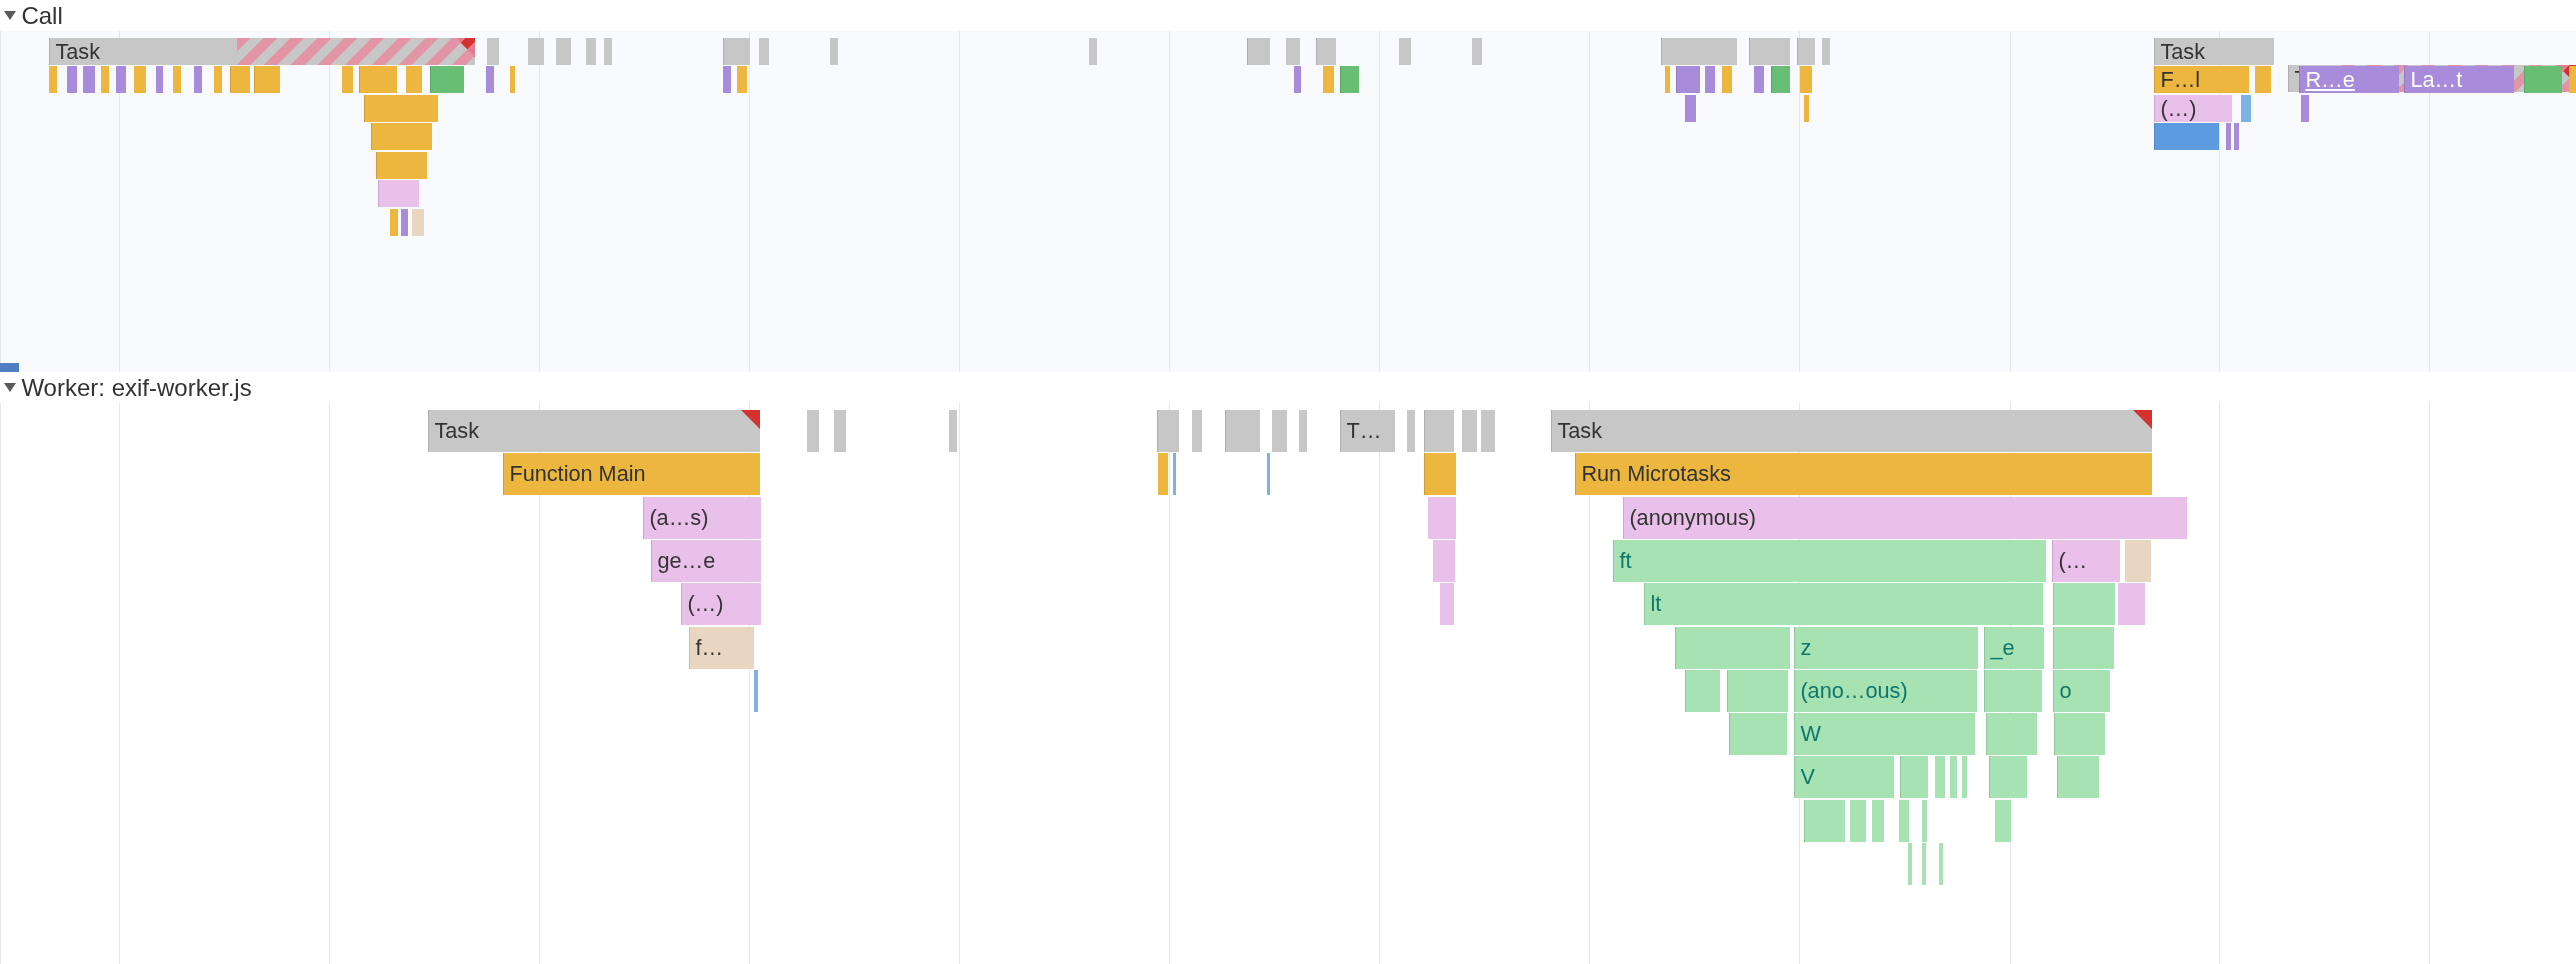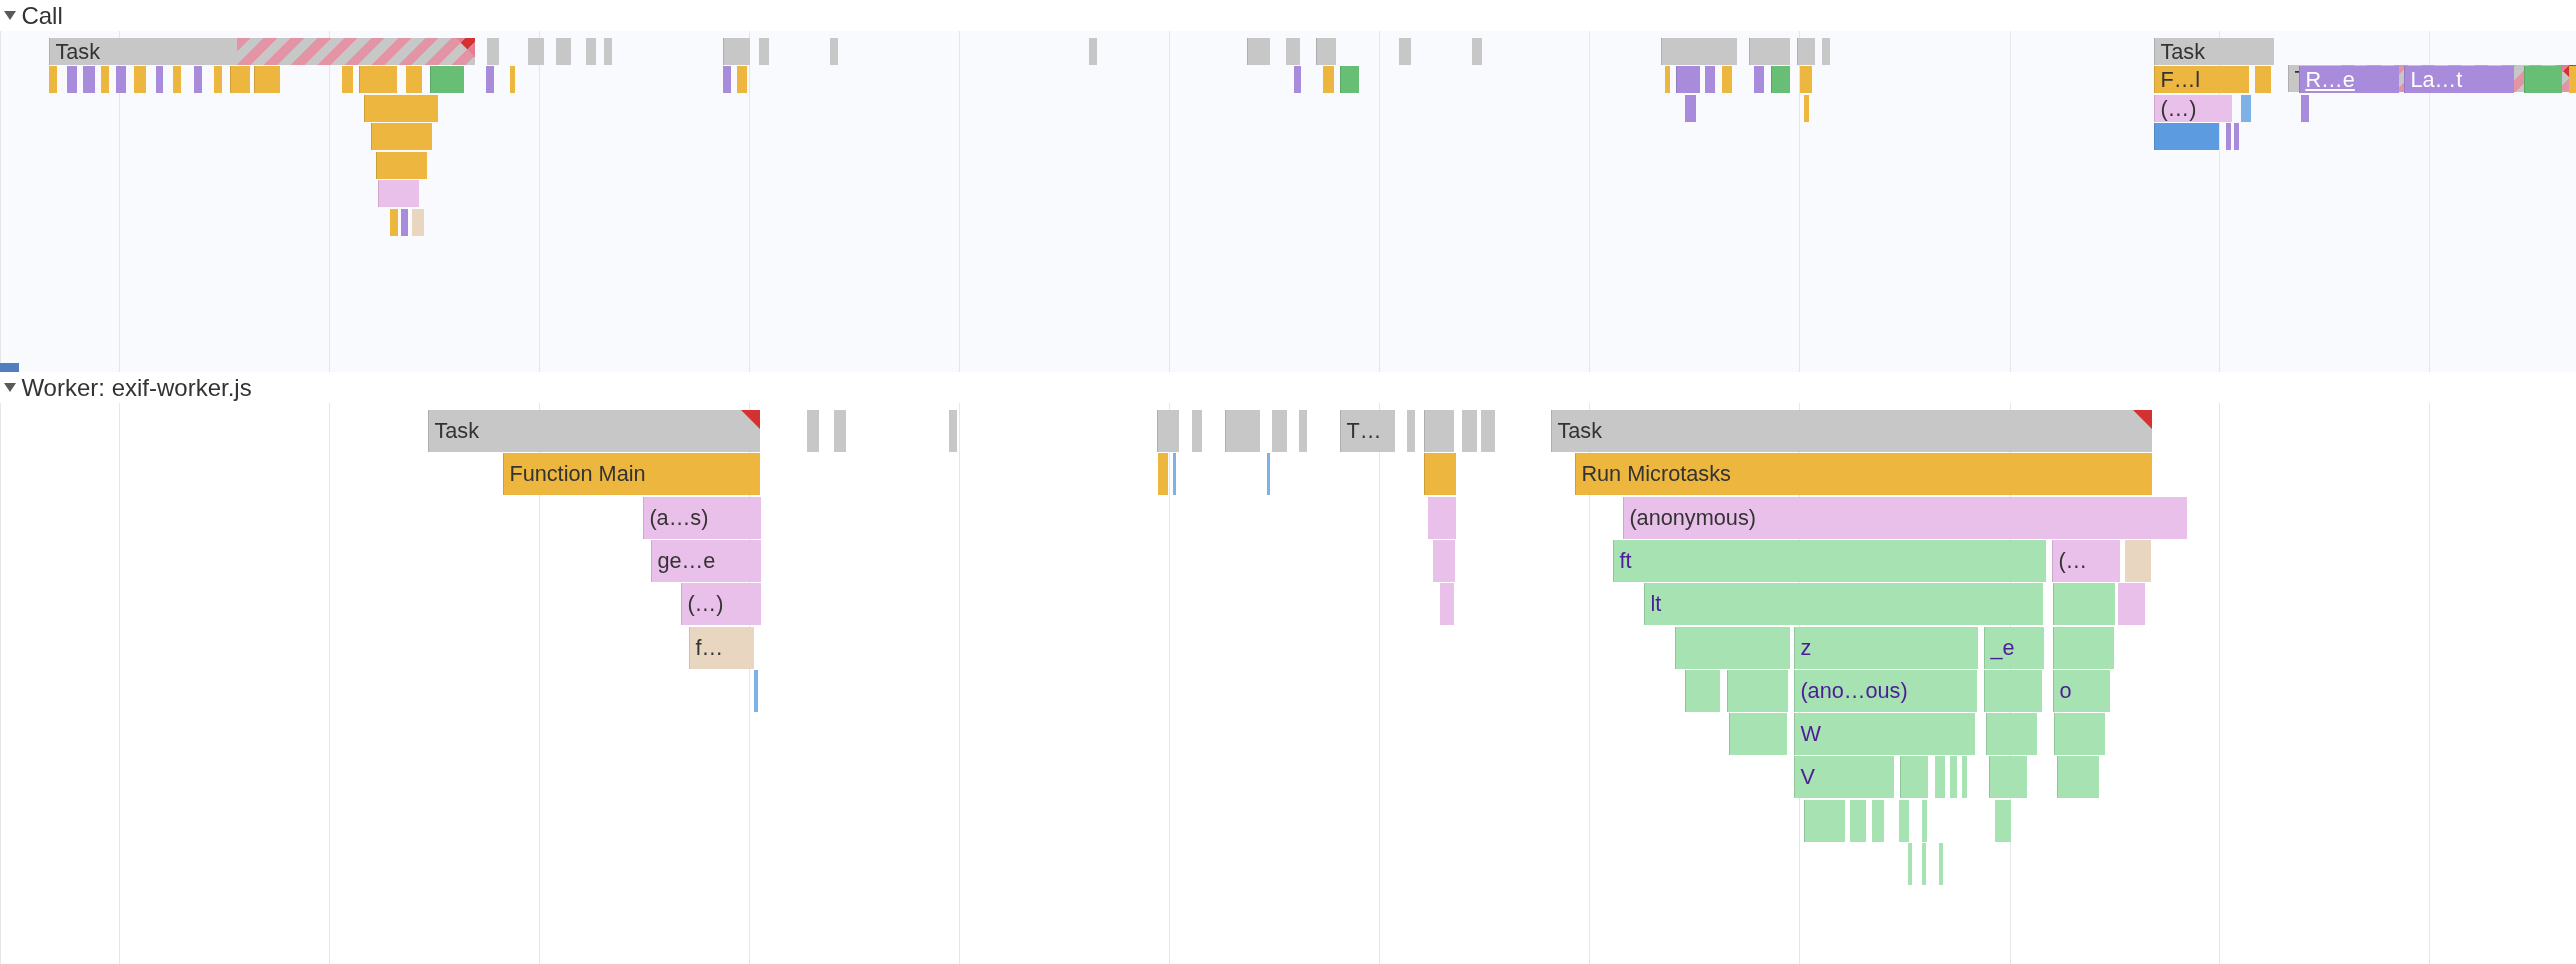--- a/index.html
+++ b/index.html
@@ -55,7 +55,7 @@
   .gold   { background: #ecb63f; color: #333; }
   .pink   { background: #e9c0e9; color: #333; }
   .tan    { background: #e9d6c0; color: #333; }
-  .green  { background: #a6e2b2; color: #4c1d95; }
+  .green  { background: #a6e2b2; color: #0f766e; }
   .dgreen { background: #68be75; }
   .purple { background: #a98bdc; color: #fff; }
   .blue   { background: #7eb2e6; }

